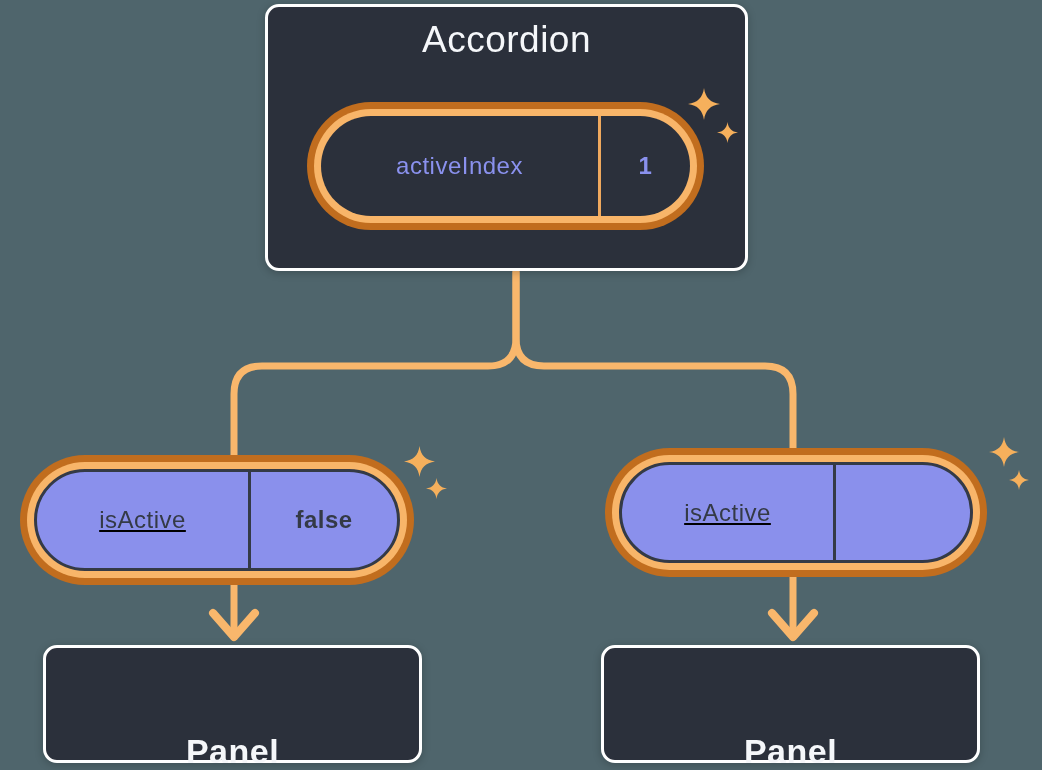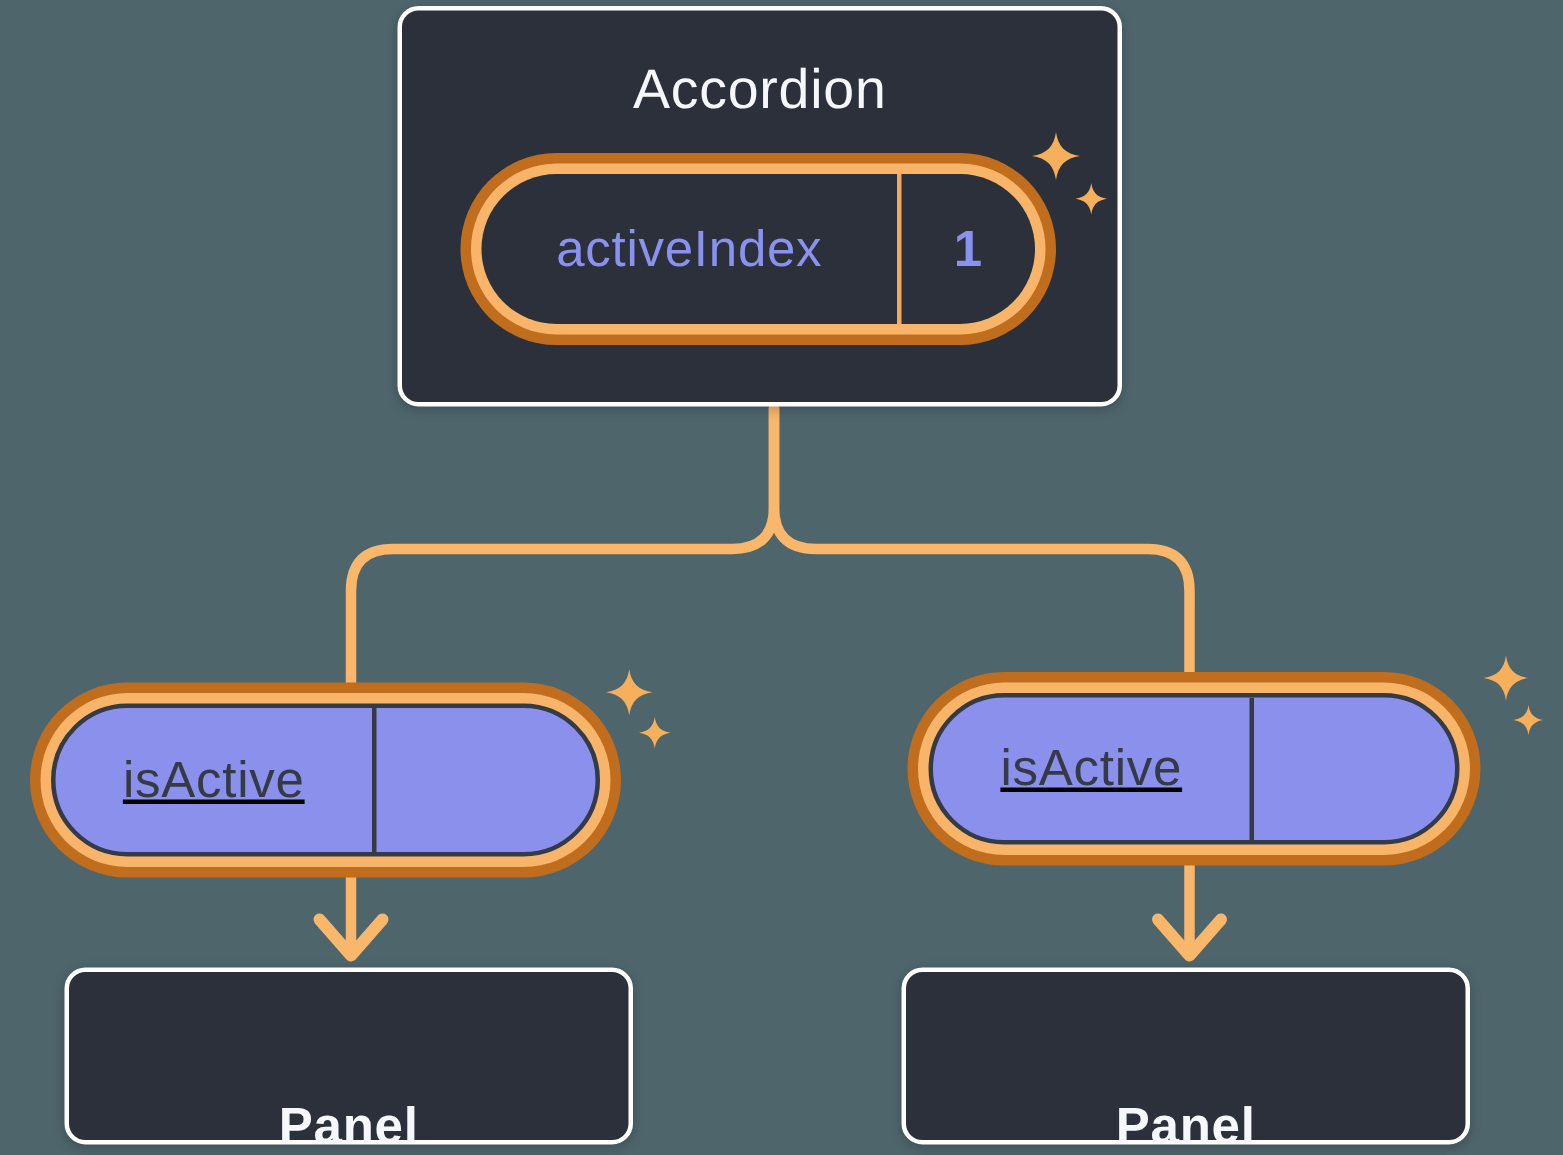--- a/index.html
+++ b/index.html
@@ -52,7 +52,7 @@
   }
   .card-root { left: 265px; top: 4px; width: 483px; height: 267px; }
   .card-title {
-    margin-top: 32px;
+    margin-top: 12px;
     text-align: center;
     color: var(--text-light);
     font-size: 37px;

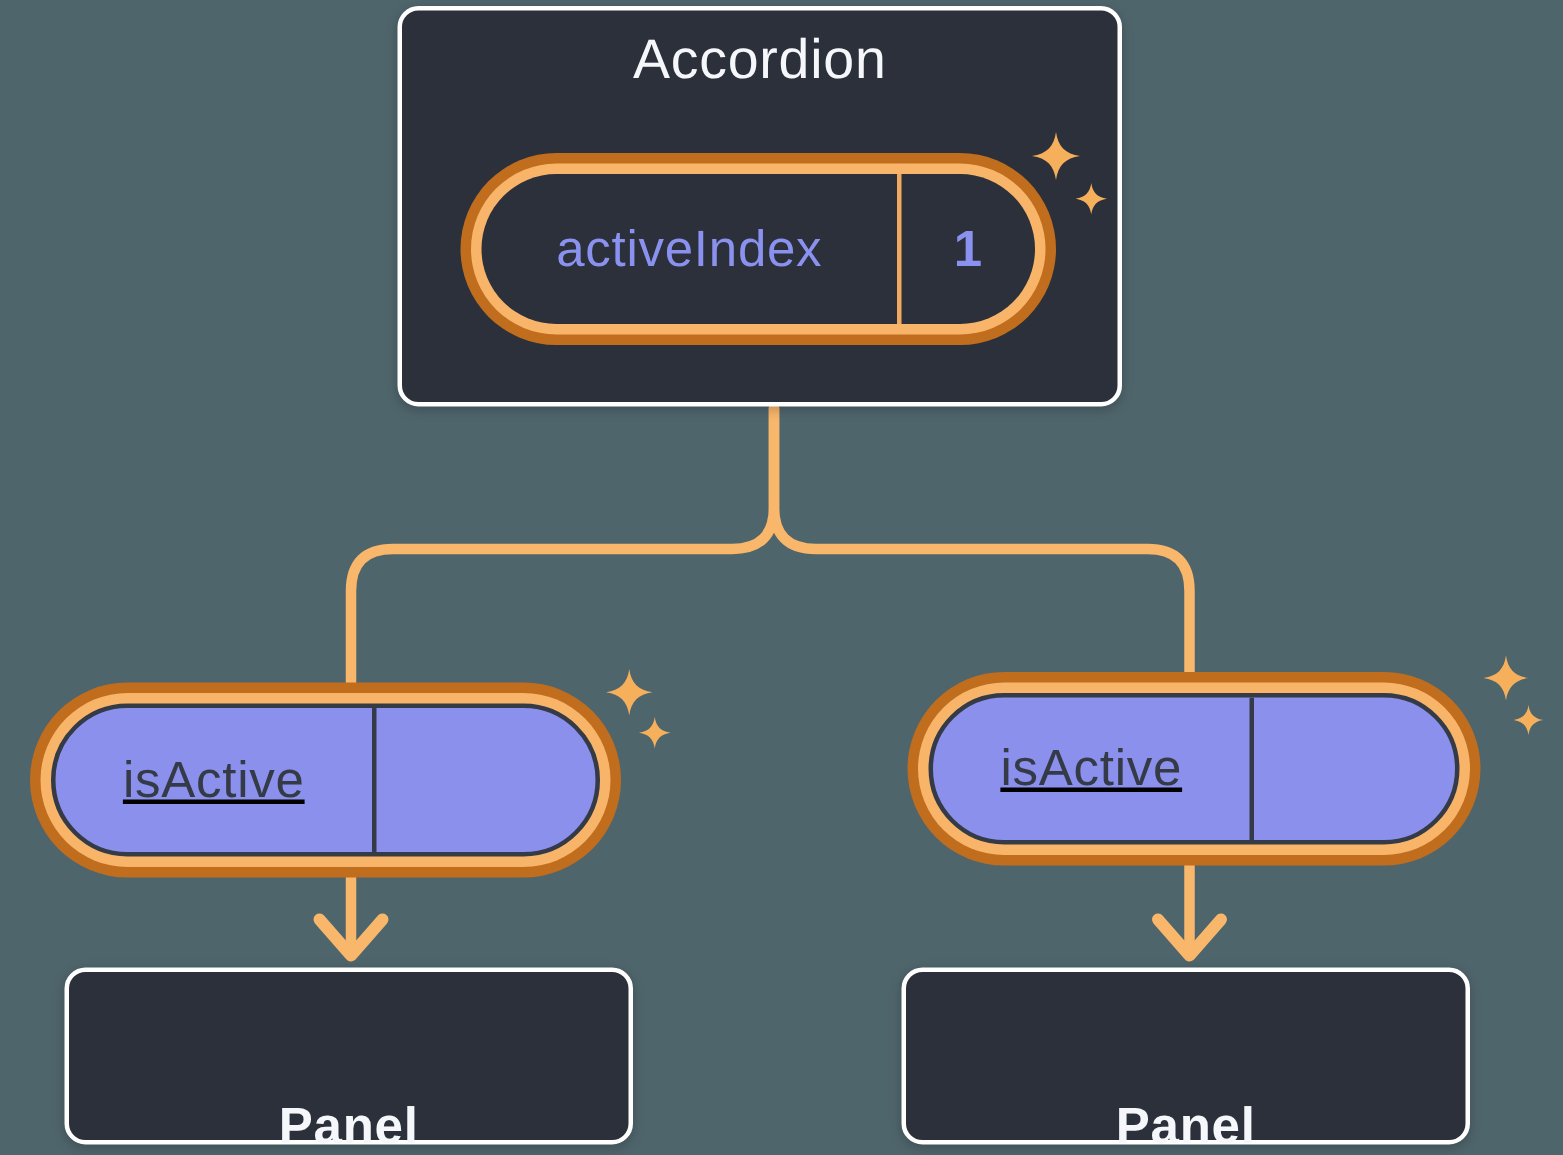--- a/index.html
+++ b/index.html
@@ -115,7 +115,7 @@
   .vdivider.orange { background: var(--pill-divider-orange); }
   .vdivider.dark   { background: var(--ink-dark); }
 
-  .pill-text { font-size: 34px; letter-spacing: 0.5px; }
+  .pill-text { font-size: 24px; letter-spacing: 0.5px; }
   .pill-text.purple { color: var(--purple-text); }
   .pill-text.ink    { color: var(--ink-dark); }
   .pill-text.value  { font-weight: bold; }

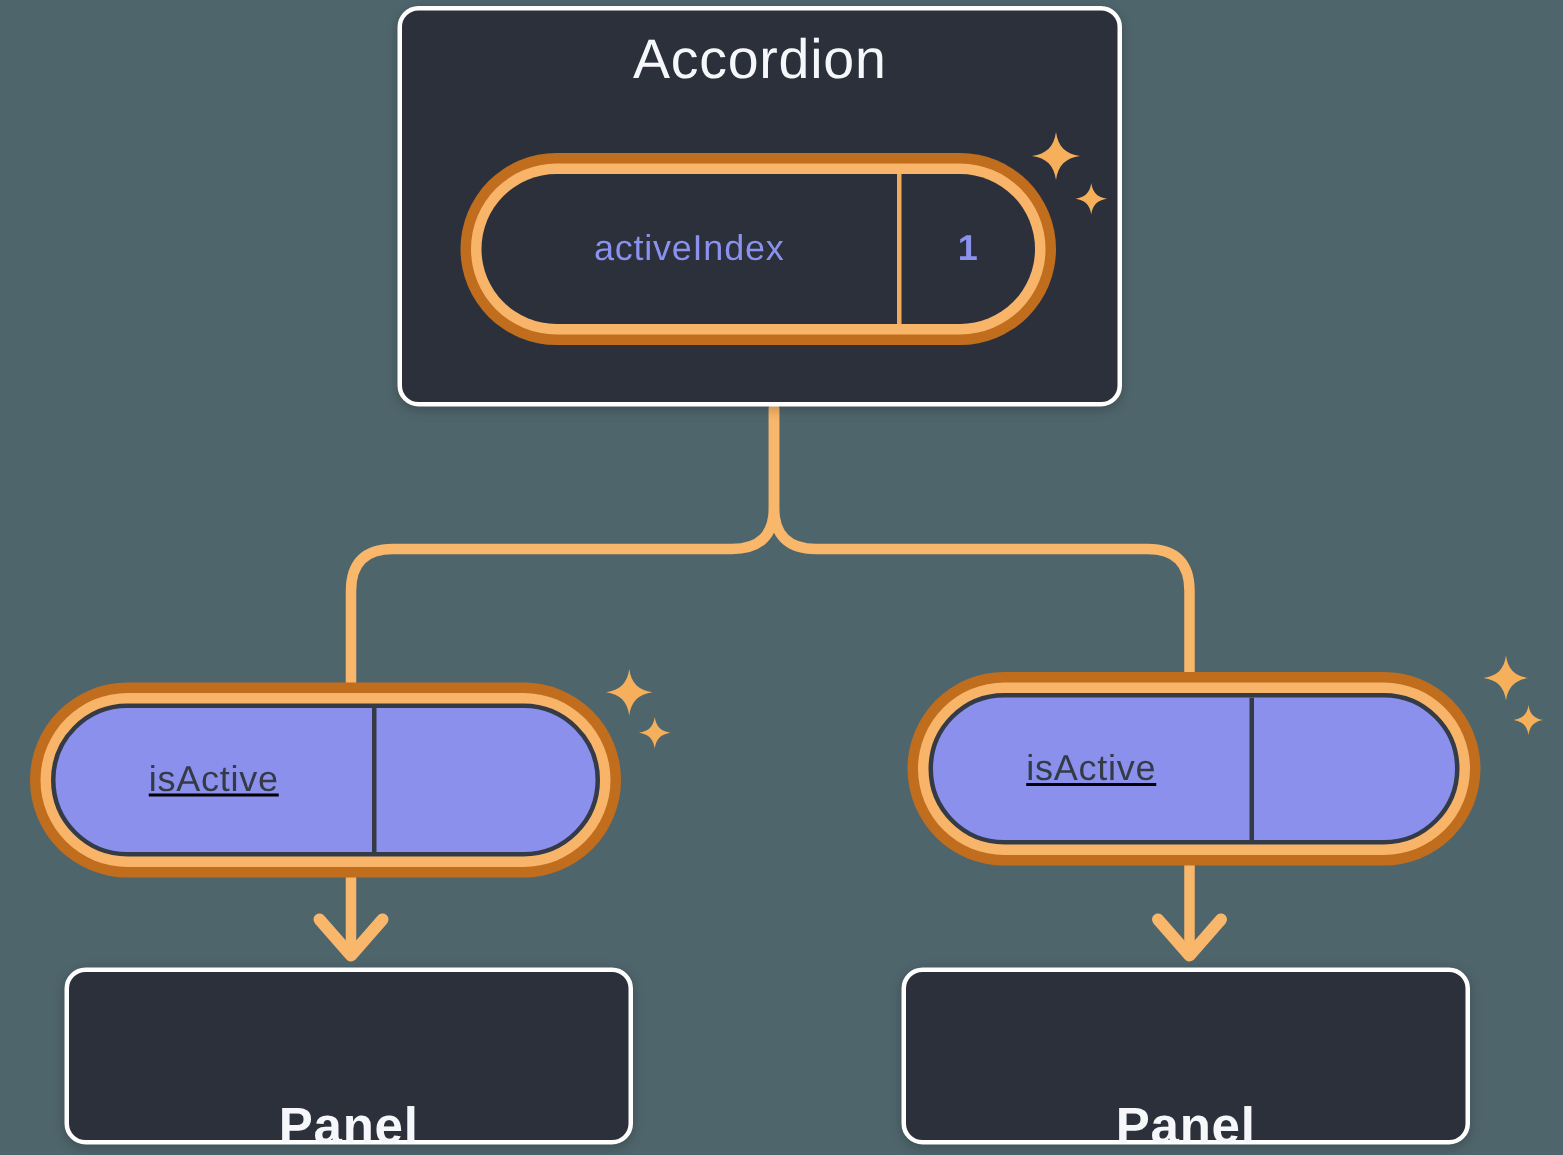--- a/index.html
+++ b/index.html
@@ -173,6 +173,9 @@
             <span class="pill-text ink">isActive</span>
           </div>
           <div class="vdivider dark"></div>
+          <div class="cell cell-value">
+            <span class="pill-text ink value">false</span>
+          </div>
         </div>
       </div>
     </div>

